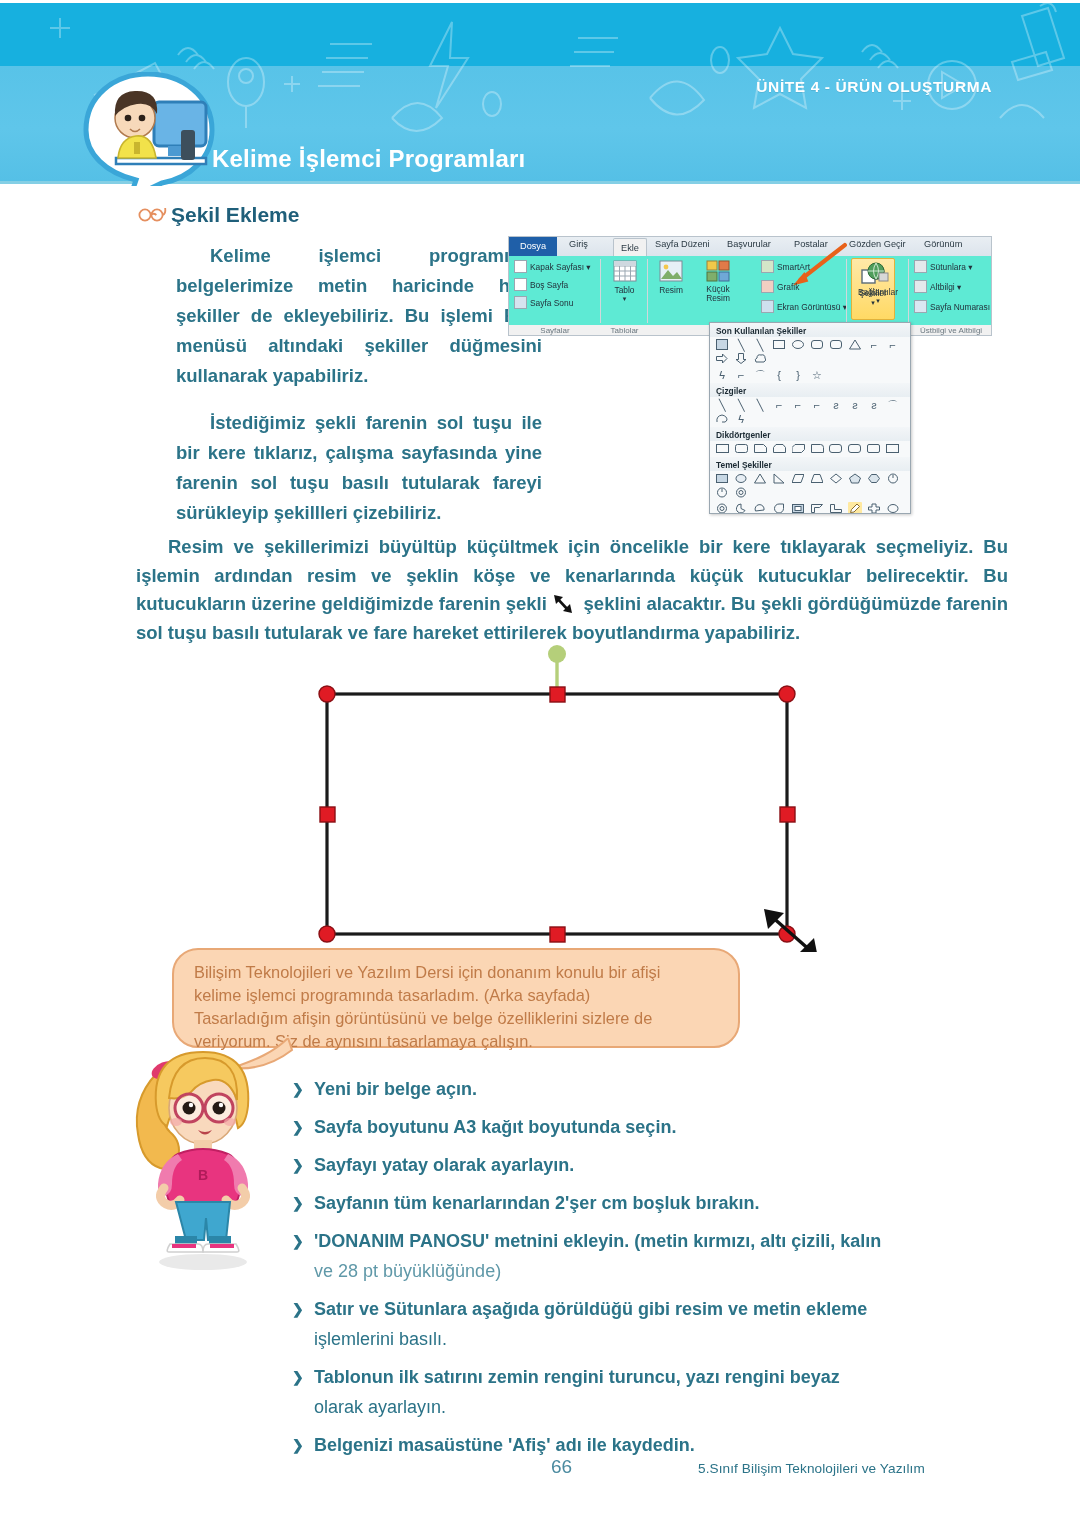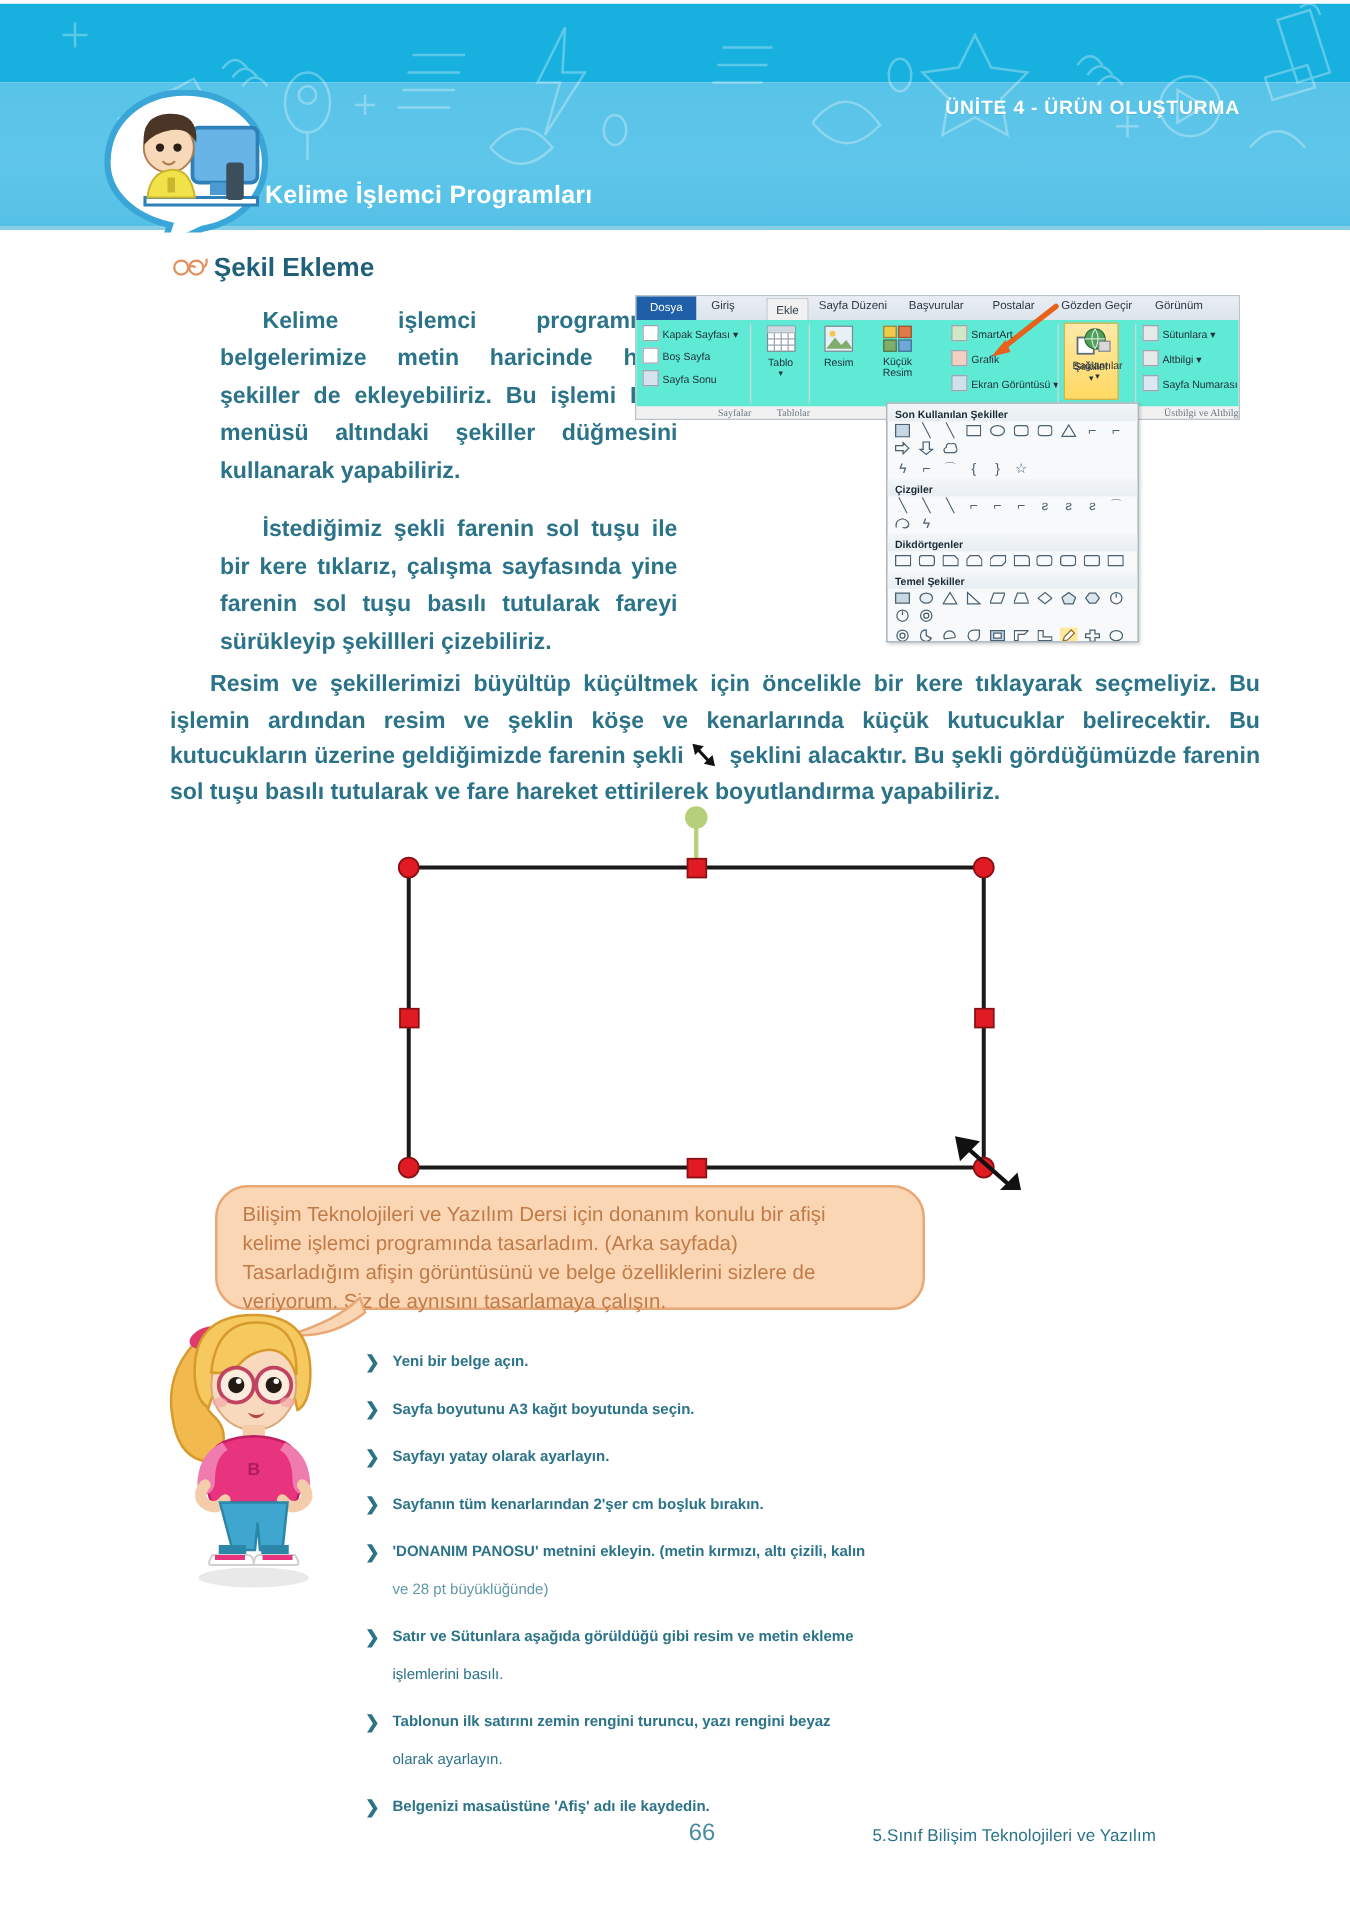--- a/index.html
+++ b/index.html
@@ -26,7 +26,7 @@
   }
   .section-title{
     position:absolute;left:212px;top:145px;
-    font-size:20px;color:#ffffff;font-weight:600;letter-spacing:.2px;white-space:nowrap;
+    font-size:24px;color:#ffffff;font-weight:600;letter-spacing:.2px;white-space:nowrap;
   }
   .avatar-wrap{position:absolute;left:82px;top:72px;width:136px;height:128px;}
 

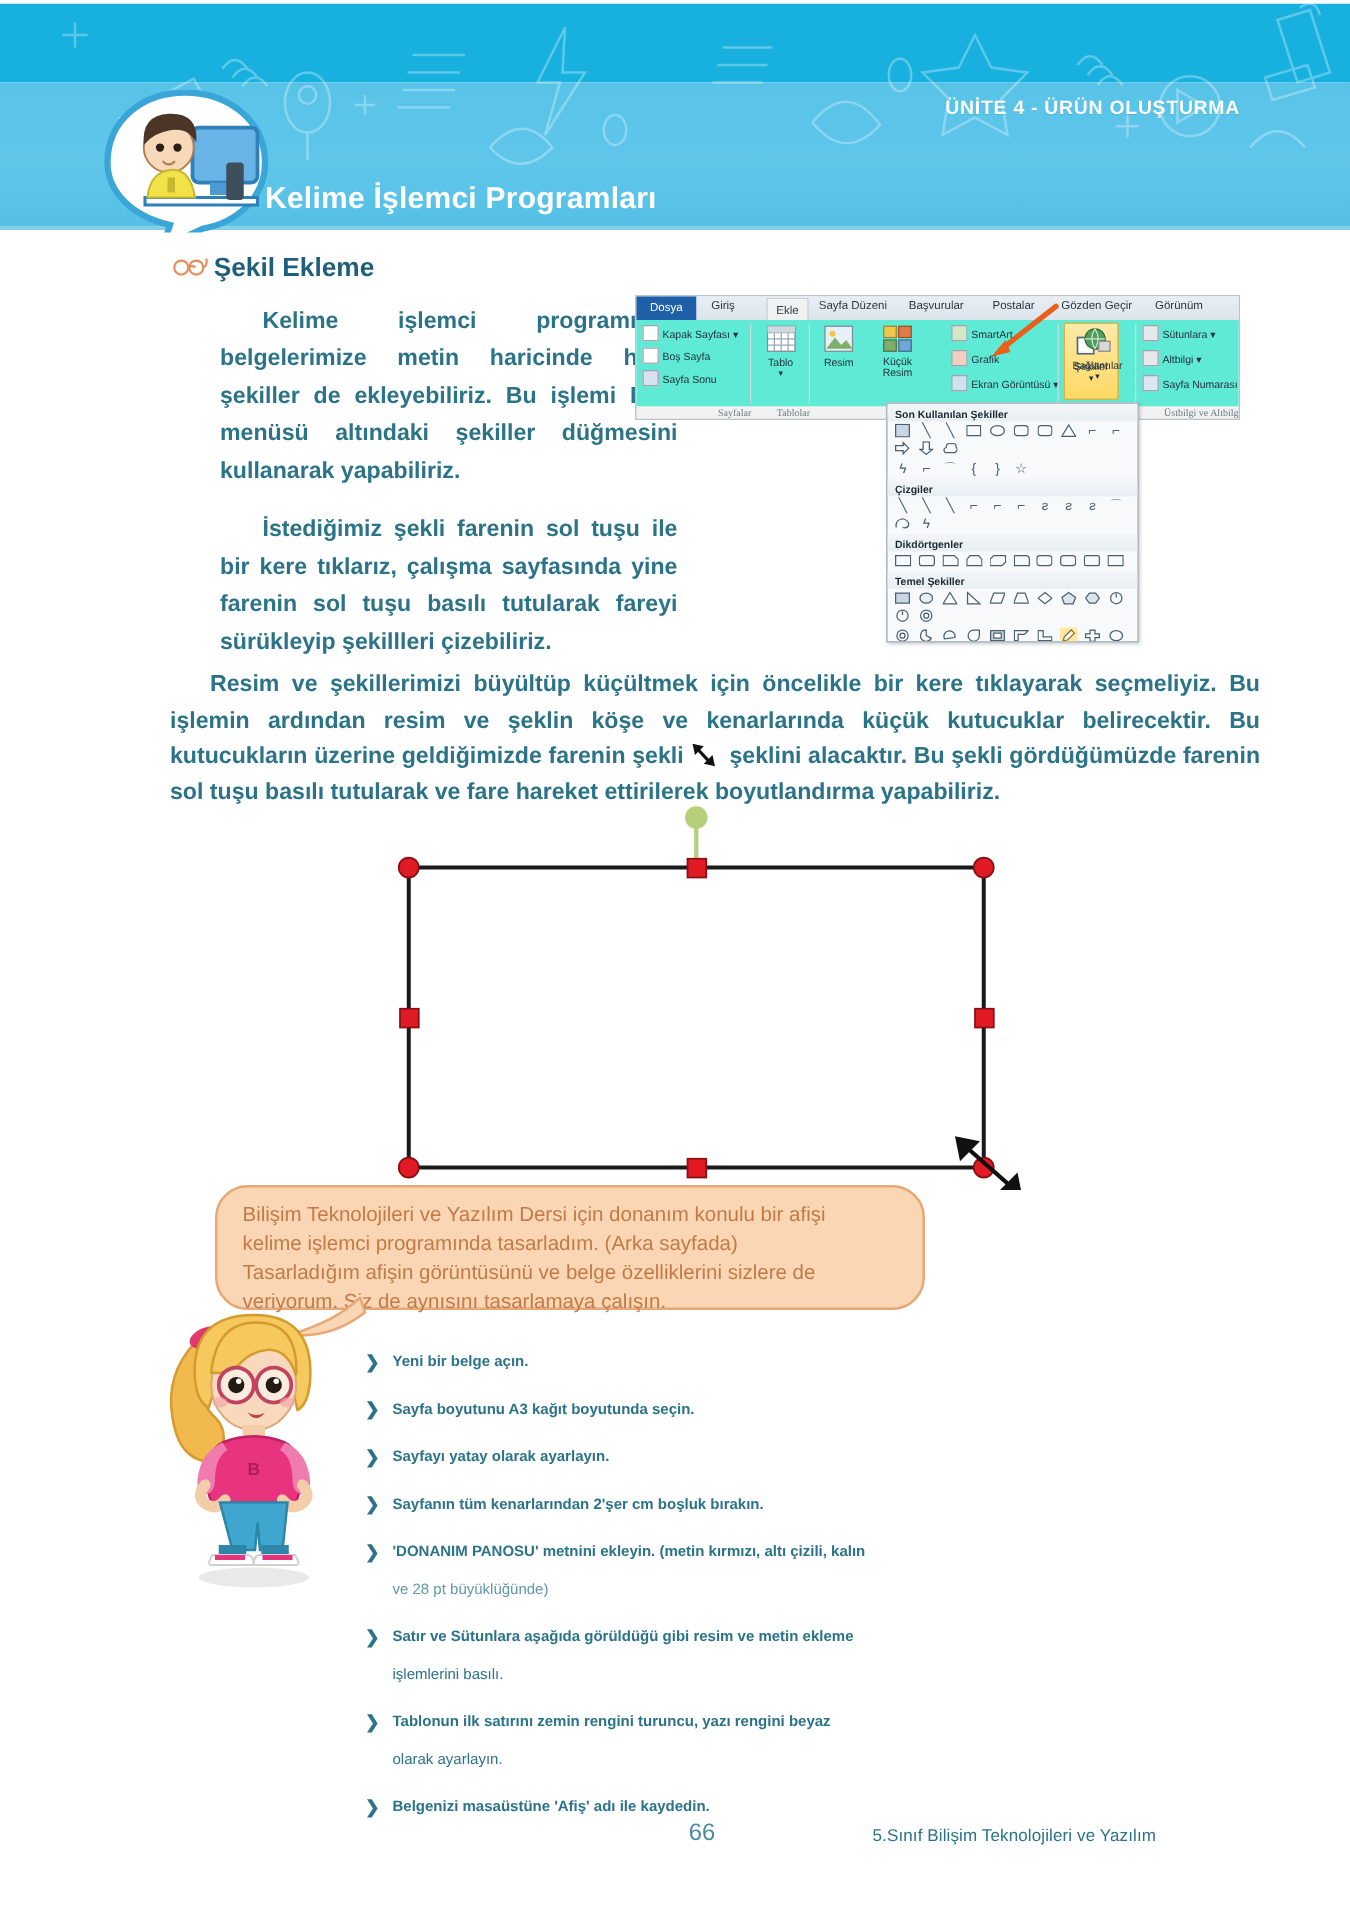--- a/index.html
+++ b/index.html
@@ -68,8 +68,8 @@
     top:1px;padding:0 7px;height:18px;line-height:18px;border-radius:2px 2px 0 0;}
   .ribbon-body{position:absolute;left:0;top:19px;width:100%;height:69px;background:#5eead4;}
   .rgroup{position:absolute;top:0;height:80px;}
-  .rgroup .glabel{position:absolute;bottom:1px;width:100%;text-align:right;
-    font-size:8px;color:#6b7880;white-space:nowrap;font-family:Liberation Serif, serif;}
+  .rgroup .glabel{position:absolute;bottom:1px;width:100%;text-align:center;
+    font-size:8px;color:#6b7880;white-space:nowrap;}
   .rgroup .sep{position:absolute;right:0;top:3px;bottom:13px;width:1px;background:#d2d7db;}
   .ritem{position:absolute;font-size:8.4px;color:#23323c;white-space:nowrap;
     display:flex;align-items:center;gap:3px;}

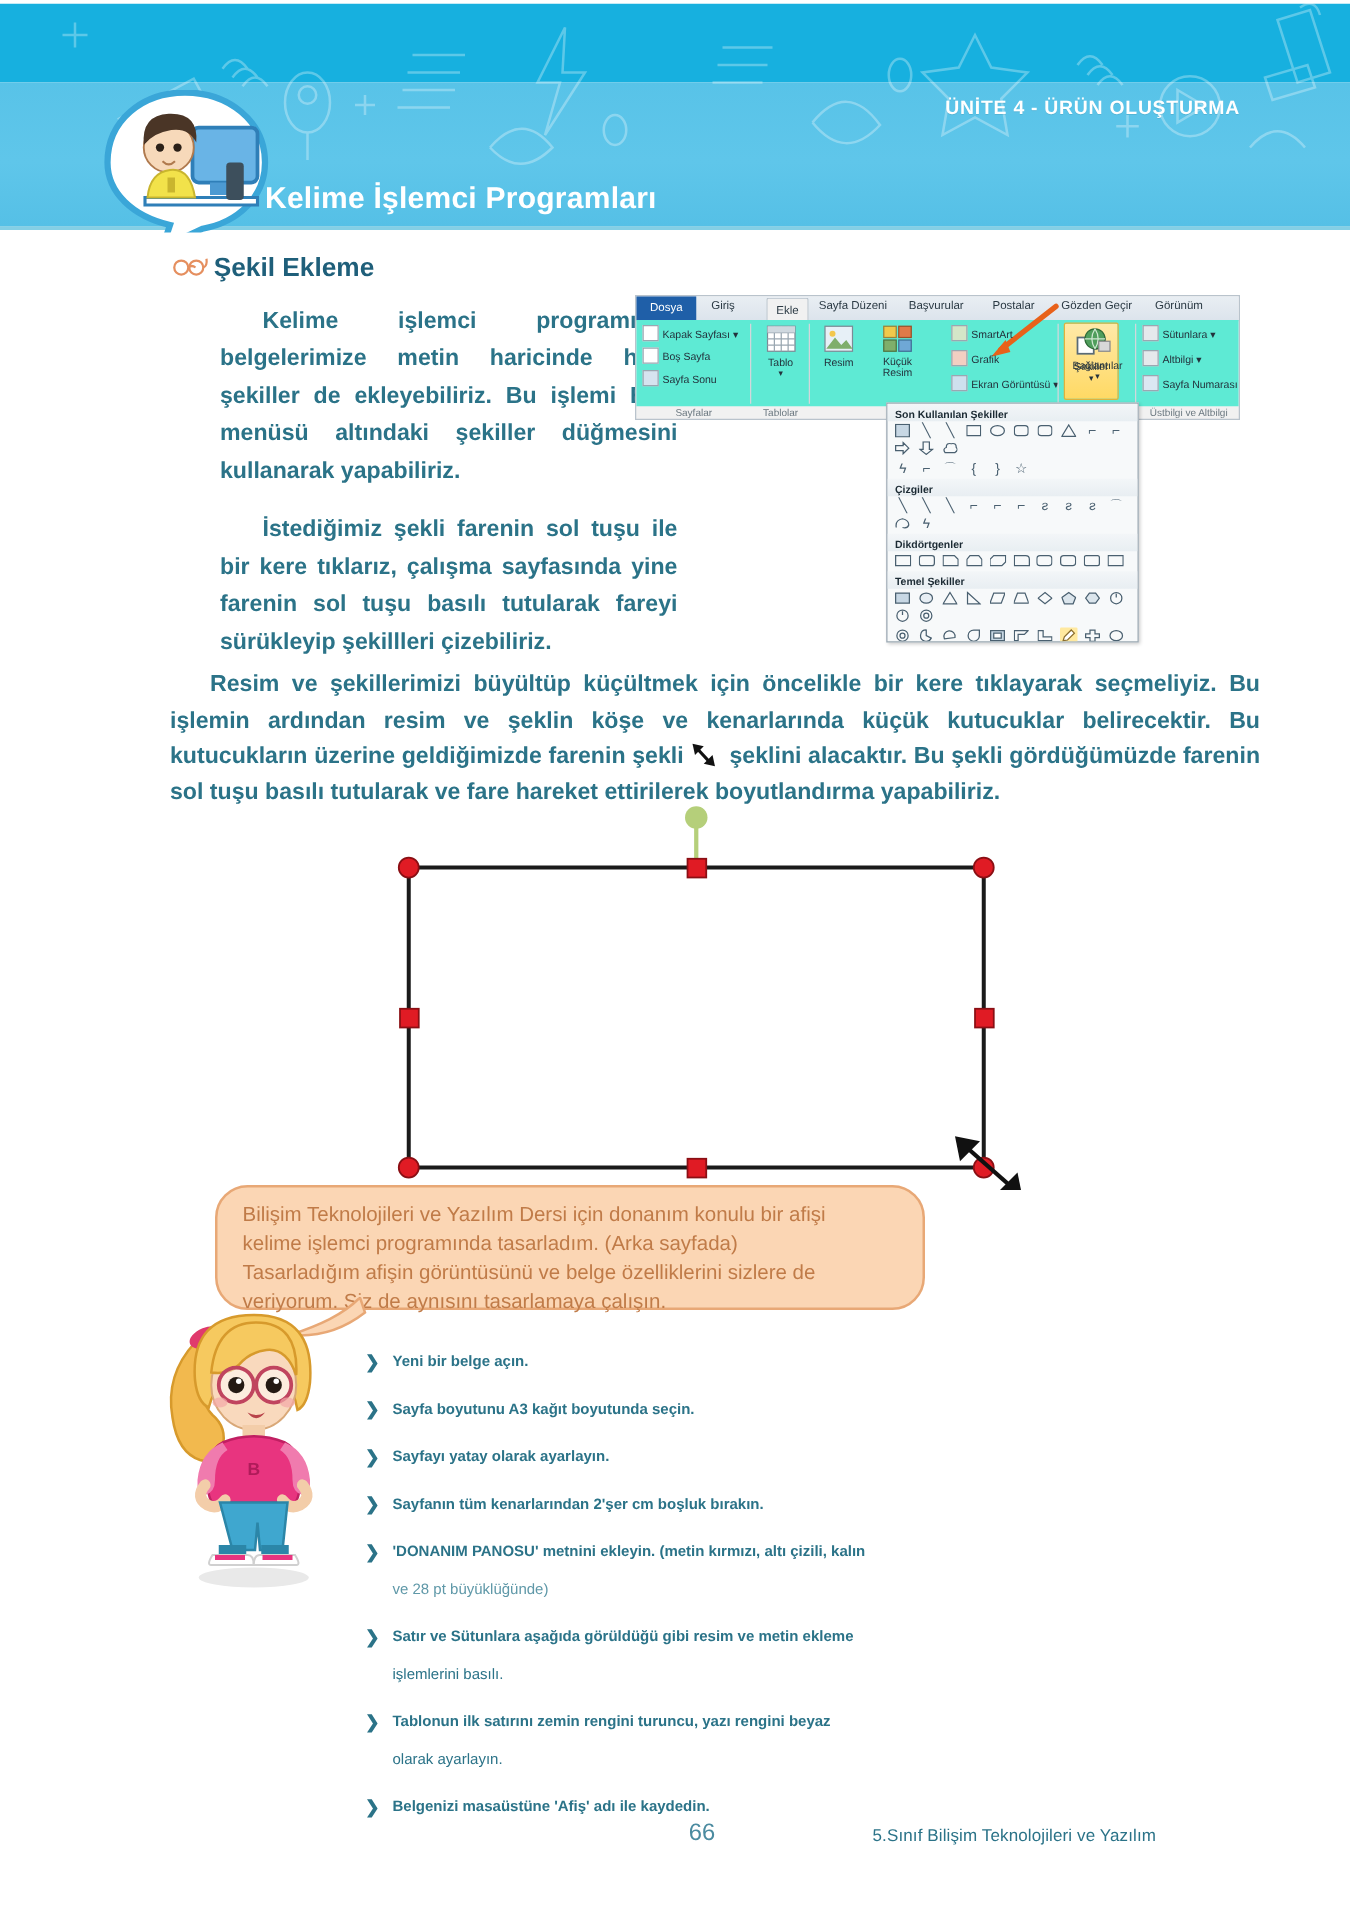--- a/index.html
+++ b/index.html
@@ -115,7 +115,7 @@
 
   
   .blist{position:absolute;left:292px;top:1074px;width:660px;
-    font-size:12px;line-height:30px;color:#2b7388;font-weight:600;}
+    font-size:18px;line-height:30px;color:#2b7388;font-weight:600;}
   .bitem{position:relative;padding-left:22px;margin-bottom:8px;}
   .bitem:before{
     content:"\276F";position:absolute;left:0;top:0;font-size:14px;color:#2b7388;font-weight:700;

